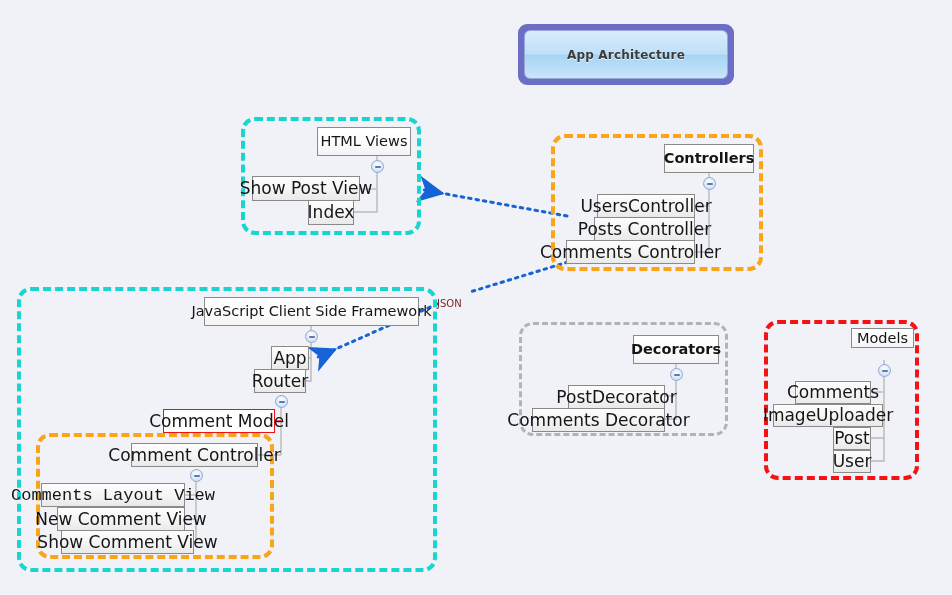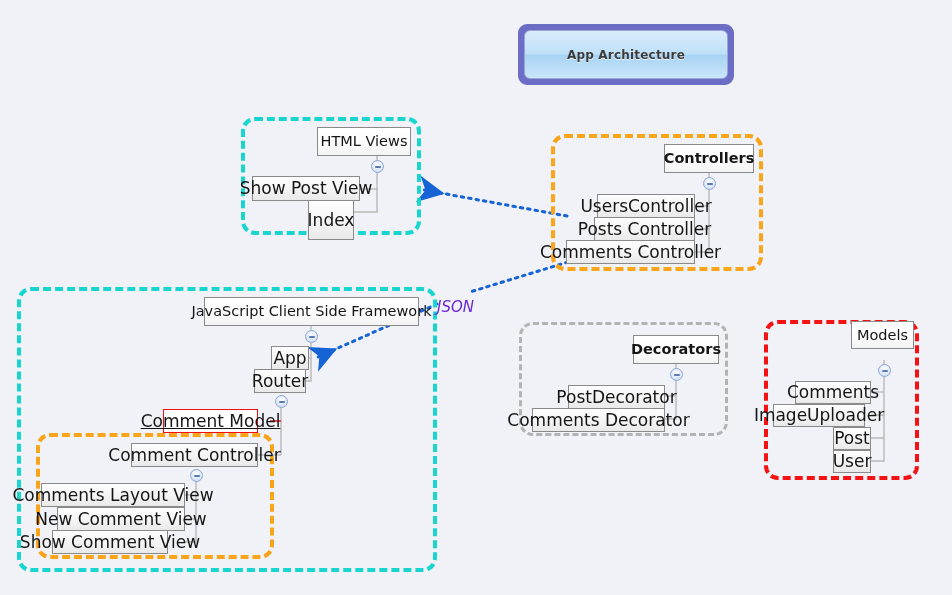--- a/index.html
+++ b/index.html
@@ -146,7 +146,7 @@
   <div class="node root" style="left:317px;top:127px;width:94px;height:29px;">HTML Views</div>
   <div class="toggle" style="left:371px;top:160px;"></div>
   <div class="node" style="left:252px;top:176px;width:108px;height:25px;">Show Post View</div>
-  <div class="node" style="left:308px;top:200px;width:46px;height:40px;">Index</div>
+  <div class="node" style="left:308px;top:200px;width:46px;height:25px;">Index</div>
 
   <div class="node root" style="left:664px;top:144px;width:90px;height:29px;font-weight:bold;">Controllers</div>
   <div class="toggle" style="left:703px;top:177px;"></div>

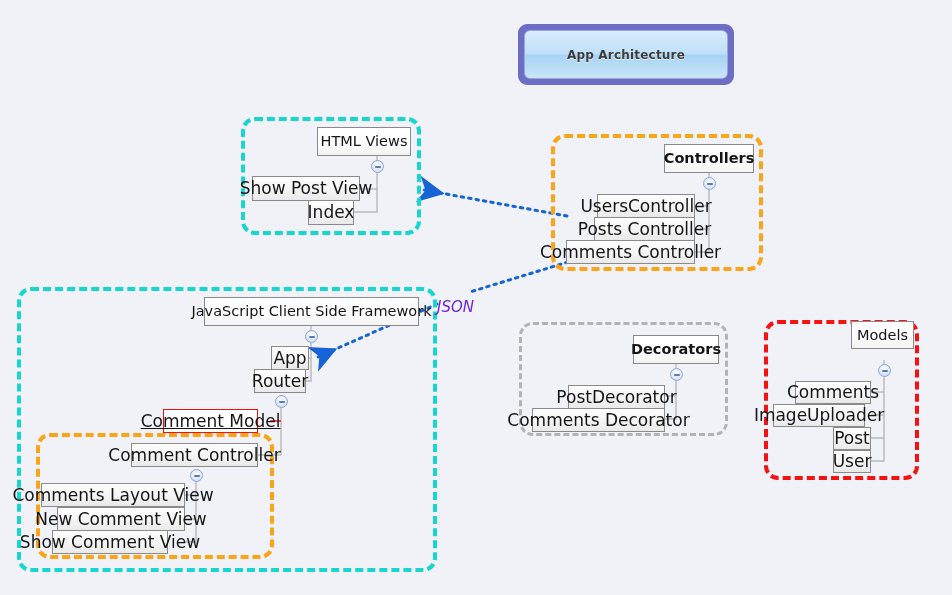--- a/index.html
+++ b/index.html
@@ -64,10 +64,9 @@
 
   
   .edge-label{
-    position:absolute;font-size:15px;color:#6d28d9;
+    position:absolute;font-size:10px;color:#7f1d1d;
     font-family:"DejaVu Sans","Liberation Sans",sans-serif;
     background:transparent;
-    font-style:italic;
   }
 </style>
 </head>

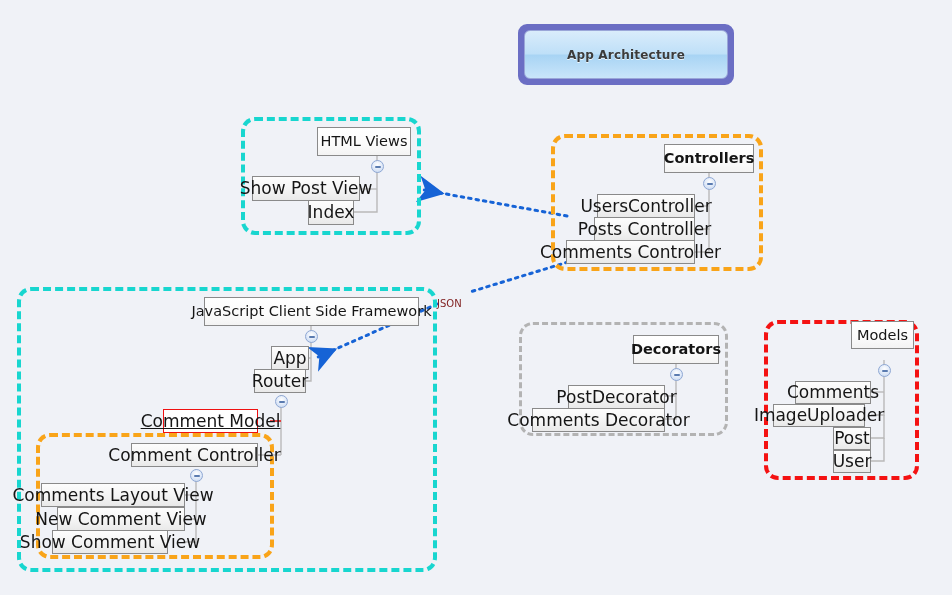--- a/index.html
+++ b/index.html
@@ -172,7 +172,7 @@
   <div class="node" style="left:568px;top:385px;width:97px;height:24px;">PostDecorator</div>
   <div class="node" style="left:532px;top:408px;width:133px;height:24px;">Comments Decorator</div>
 
-  <div class="node root" style="left:851px;top:321px;width:63px;height:28px;">Models</div>
+  <div class="node root" style="left:851px;top:328px;width:63px;height:20px;">Models</div>
   <div class="toggle" style="left:878px;top:364px;"></div>
   <div class="node" style="left:795px;top:381px;width:76px;height:23px;">Comments</div>
   <div class="node" style="left:773px;top:404px;width:92px;height:23px;">ImageUploader</div>

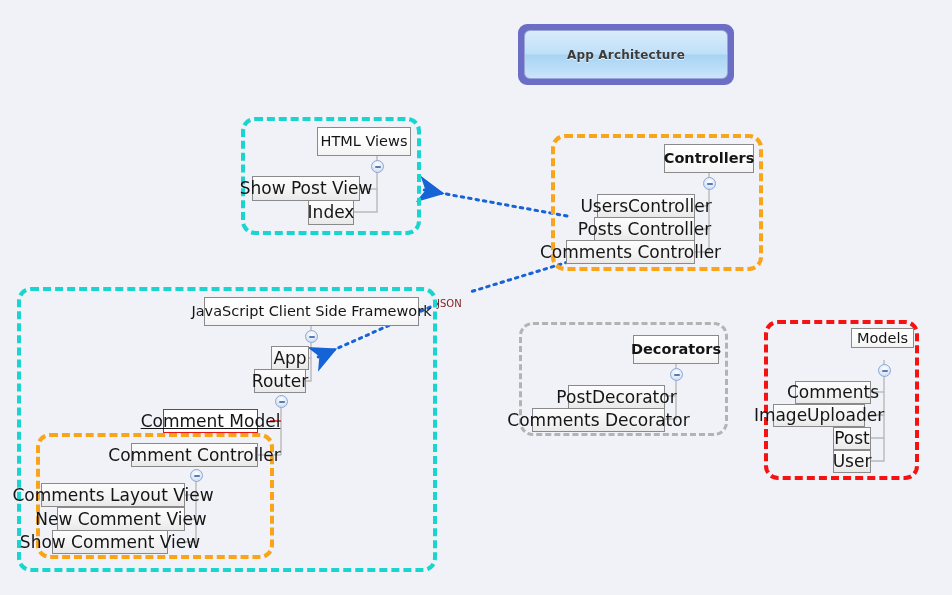--- a/index.html
+++ b/index.html
@@ -159,7 +159,7 @@
   <div class="node" style="left:254px;top:369px;width:52px;height:24px;">Router</div>
   <div class="toggle" style="left:275px;top:395px;"></div>
 
-  <div class="node red" style="left:163px;top:409px;width:95px;height:24px;text-decoration:underline;">Comment Model</div>
+  <div class="node red" style="left:163px;top:409px;width:112px;height:24px;">Comment Model</div>
   <div class="node" style="left:131px;top:443px;width:127px;height:24px;">Comment Controller</div>
   <div class="toggle" style="left:190px;top:469px;"></div>
 

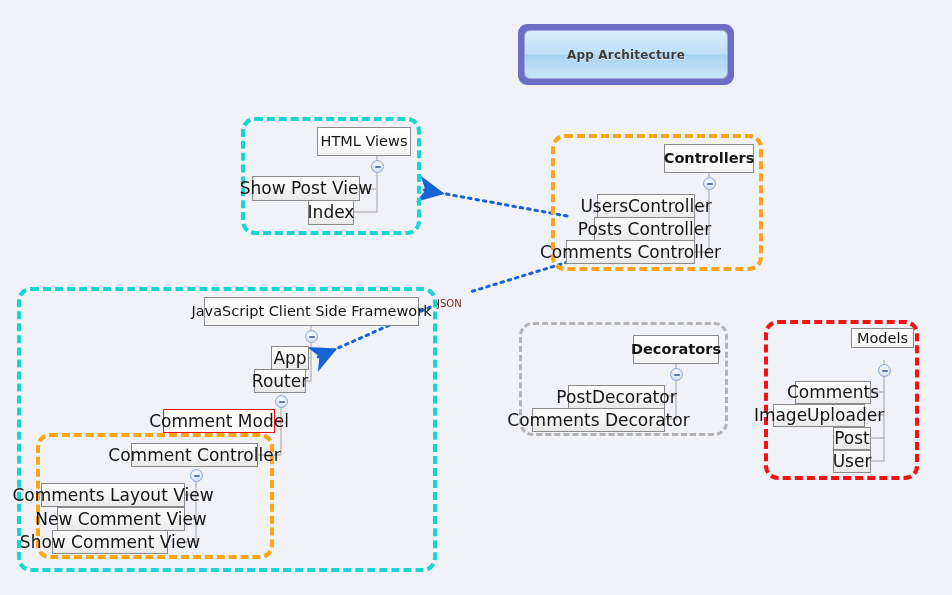--- a/index.html
+++ b/index.html
@@ -175,7 +175,7 @@
   <div class="node root" style="left:851px;top:328px;width:63px;height:20px;">Models</div>
   <div class="toggle" style="left:878px;top:364px;"></div>
   <div class="node" style="left:795px;top:381px;width:76px;height:23px;">Comments</div>
-  <div class="node" style="left:773px;top:404px;width:92px;height:23px;">ImageUploader</div>
+  <div class="node" style="left:773px;top:404px;width:110px;height:23px;">ImageUploader</div>
   <div class="node" style="left:833px;top:427px;width:38px;height:23px;">Post</div>
   <div class="node" style="left:833px;top:450px;width:38px;height:23px;">User</div>
 

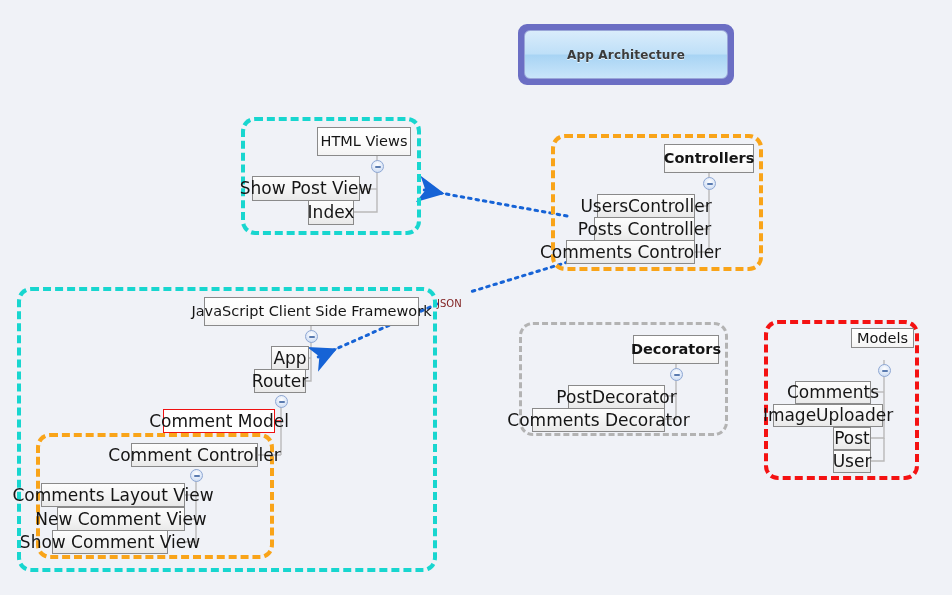--- a/index.html
+++ b/index.html
@@ -163,7 +163,7 @@
   <div class="node" style="left:131px;top:443px;width:127px;height:24px;">Comment Controller</div>
   <div class="toggle" style="left:190px;top:469px;"></div>
 
-  <div class="node" style="left:41px;top:483px;width:144px;height:24px;">Comments Layout View</div>
+  <div class="node" style="left:41px;top:483px;width:144px;height:24px;font-family:Liberation Mono, monospace;">Comments Layout View</div>
   <div class="node" style="left:57px;top:507px;width:128px;height:24px;">New Comment View</div>
   <div class="node" style="left:52px;top:530px;width:116px;height:24px;">Show Comment View</div>
 

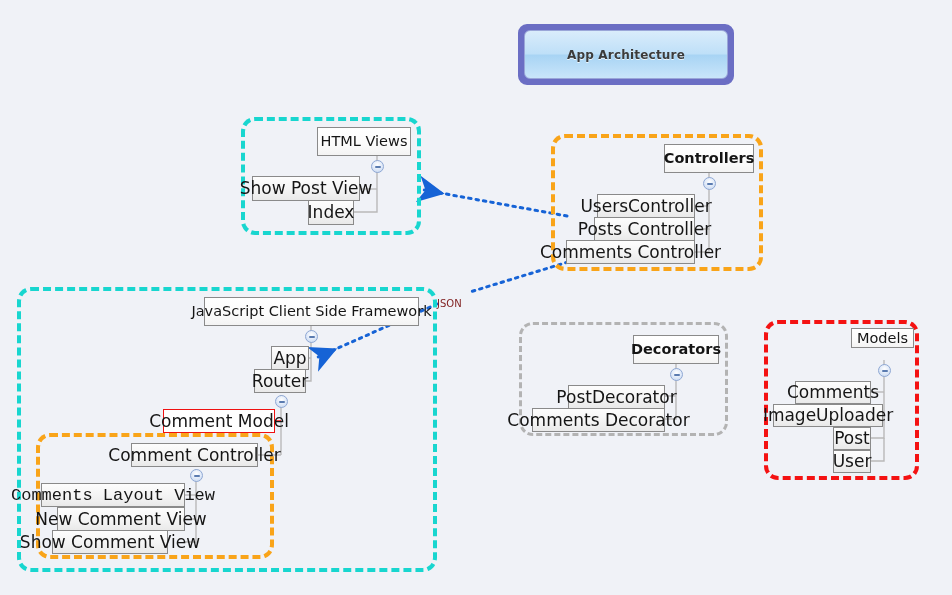--- a/index.html
+++ b/index.html
@@ -165,7 +165,7 @@
 
   <div class="node" style="left:41px;top:483px;width:144px;height:24px;font-family:Liberation Mono, monospace;">Comments Layout View</div>
   <div class="node" style="left:57px;top:507px;width:128px;height:24px;">New Comment View</div>
-  <div class="node" style="left:52px;top:530px;width:116px;height:24px;">Show Comment View</div>
+  <div class="node" style="left:61px;top:530px;width:133px;height:24px;">Show Comment View</div>
 
   <div class="node root" style="left:633px;top:335px;width:86px;height:29px;font-weight:bold;">Decorators</div>
   <div class="toggle" style="left:670px;top:368px;"></div>

